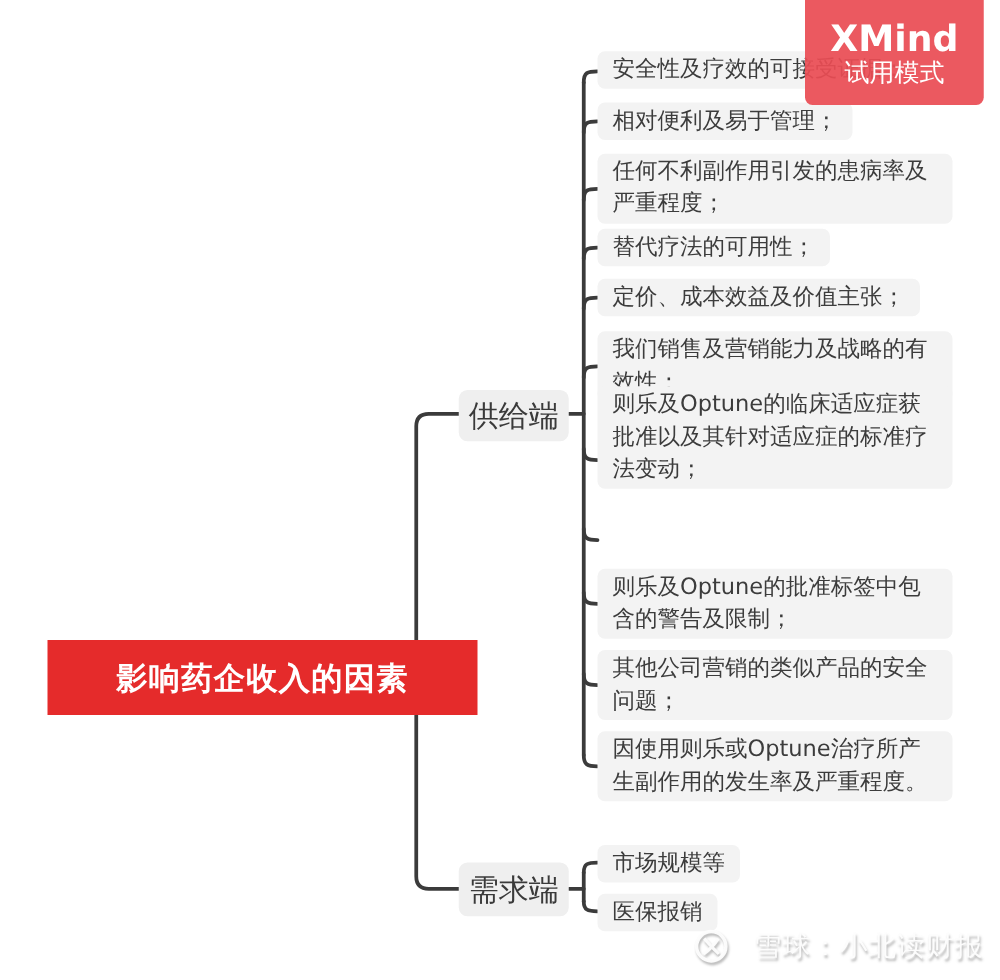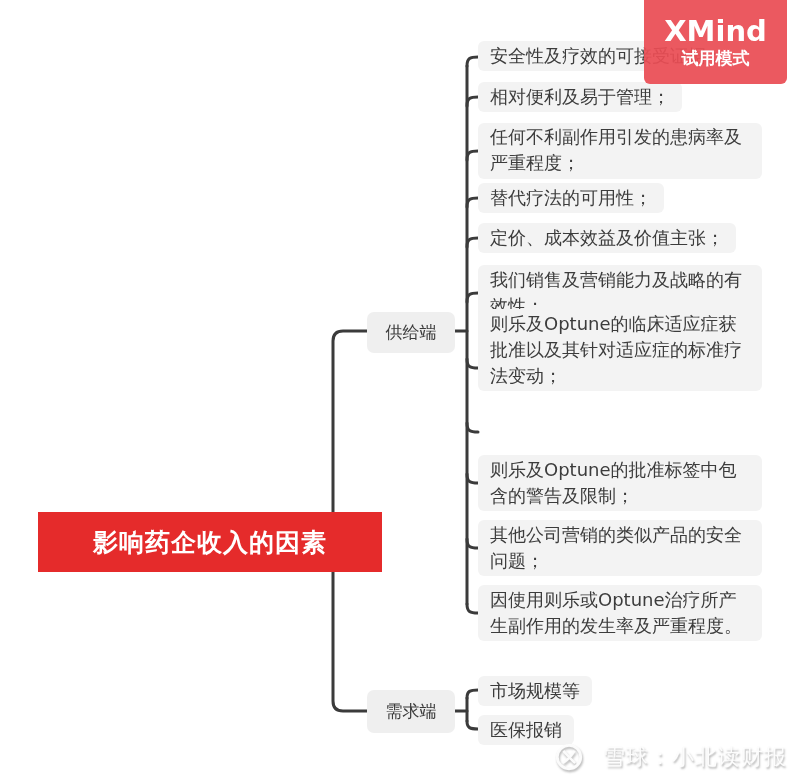--- a/index.html
+++ b/index.html
@@ -82,7 +82,7 @@
     z-index: 5;
   }
   .badge-title { font-size: 29px; font-weight: bold; line-height: 32px; }
-  .badge-subtitle { font-size: 17px; font-weight: bold; line-height: 22px; }
+  .badge-subtitle { font-size: 20px; font-weight: normal; line-height: 22px; }
 
   .watermark {
     position: absolute;

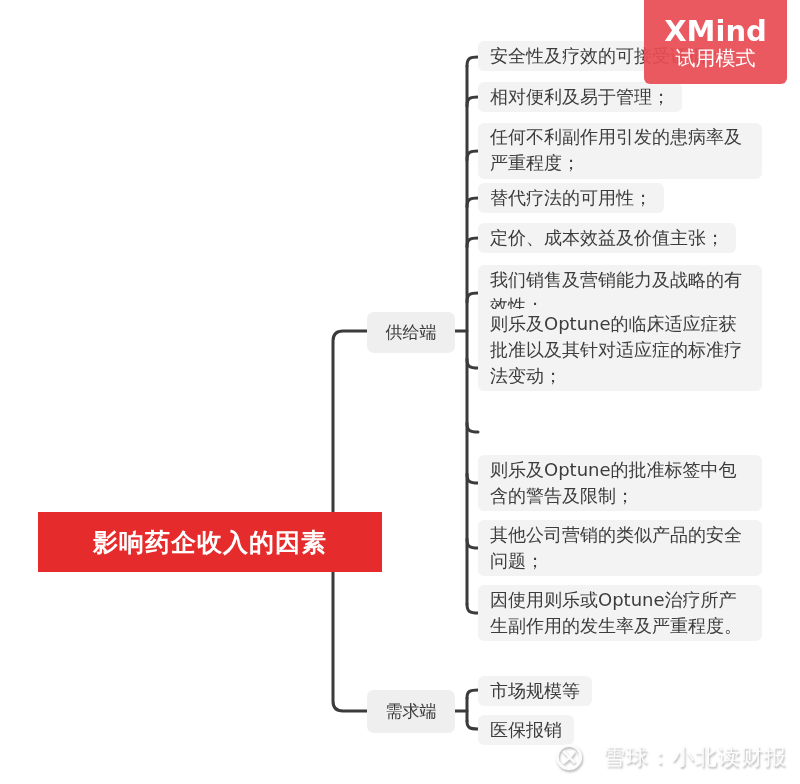--- a/index.html
+++ b/index.html
@@ -48,7 +48,7 @@
     border-radius: 7px;
     display: flex; align-items: center; justify-content: center;
     color: #3a3a3a;
-    font-size: 17px;
+    font-size: 24px;
   }
   .hub-supply { top: 312px; height: 41px; }
   .hub-demand { top: 690px; height: 43px; }

